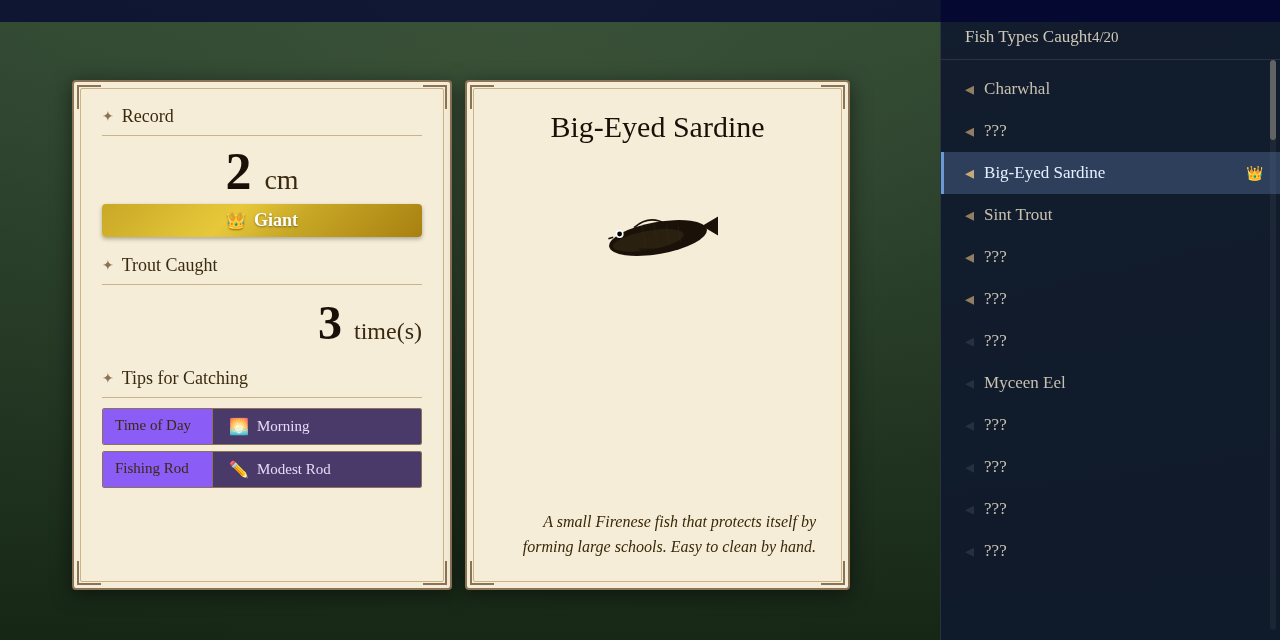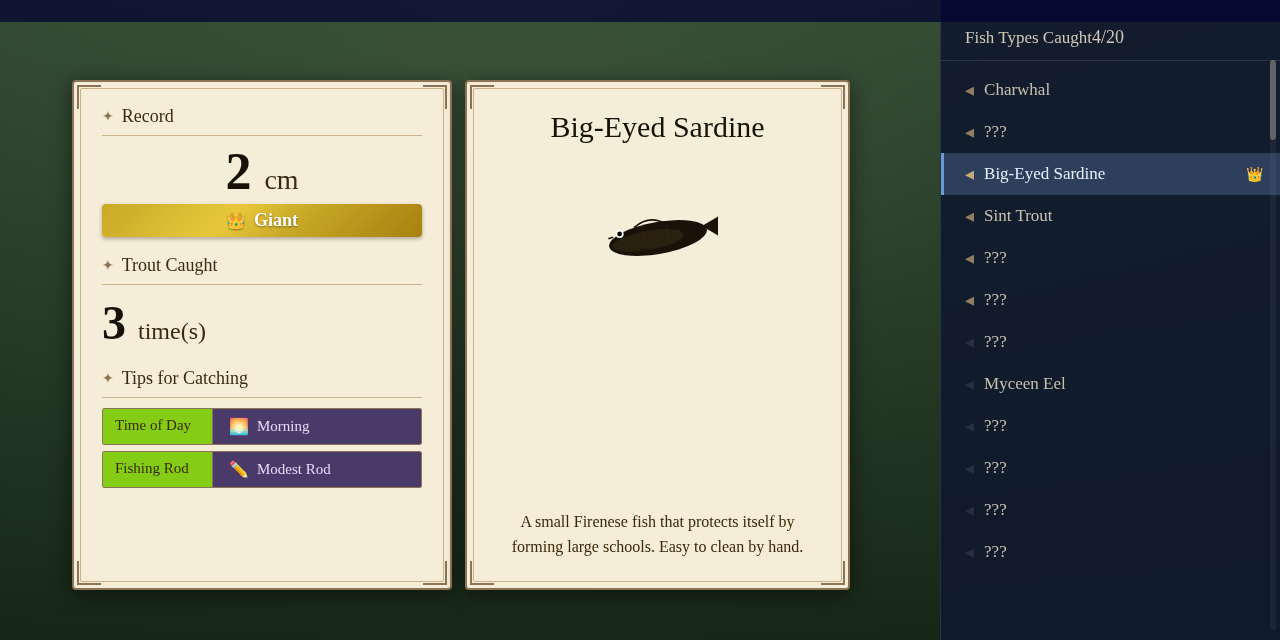--- a/index.html
+++ b/index.html
@@ -266,7 +266,7 @@
 
     .fish-count {
       color: #d0c8b8;
-      font-size: 18px;
+      font-size: 15px;
     }
 
     .scrollbar {

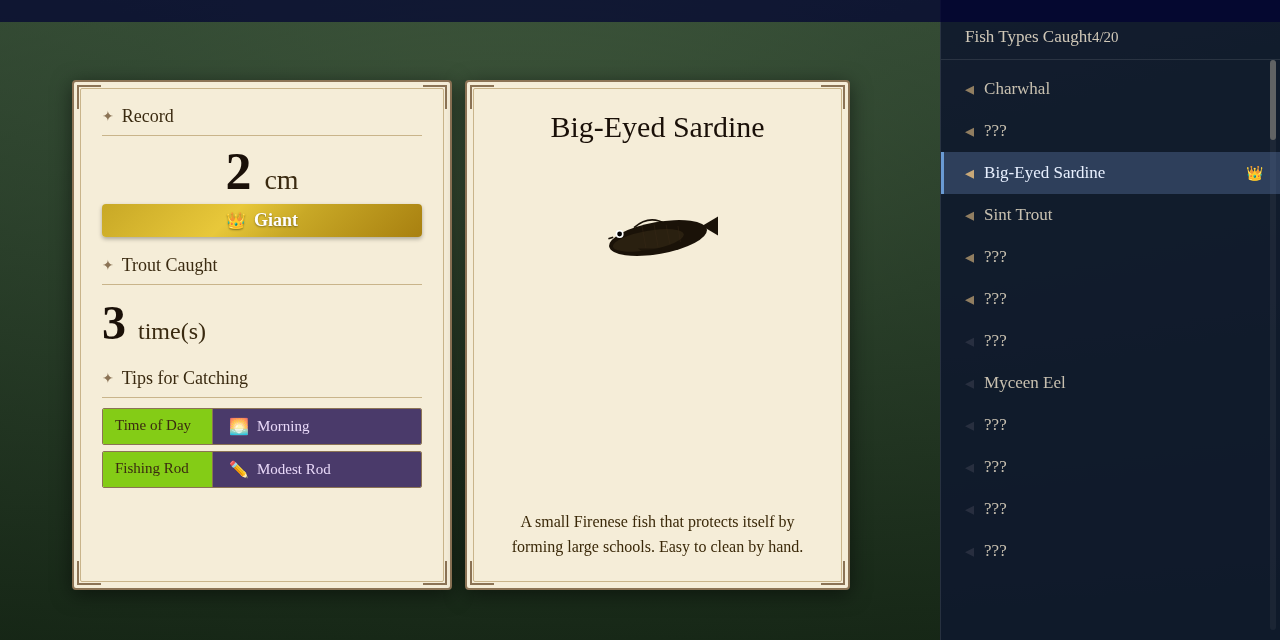--- a/index.html
+++ b/index.html
@@ -133,7 +133,7 @@
     }
 
     .times-value {
-      text-align: left;
+      text-align: right;
       font-size: 48px;
       color: #1a1008;
       font-weight: bold;

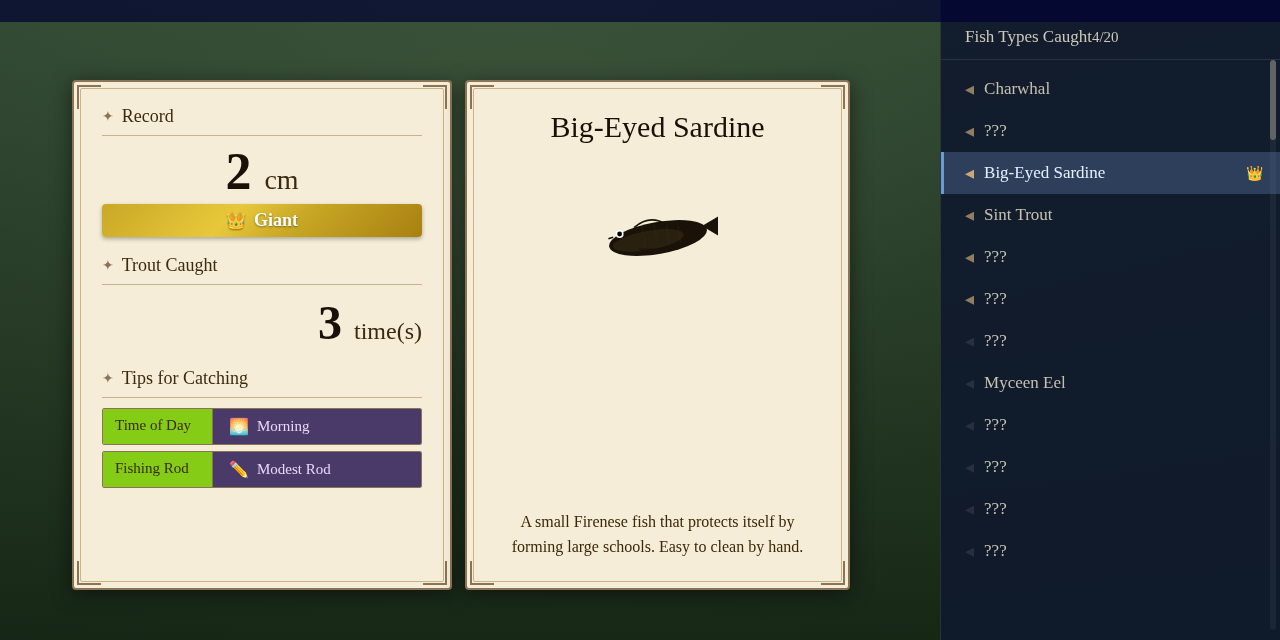--- a/index.html
+++ b/index.html
@@ -165,7 +165,7 @@
     }
 
     .tip-label {
-      background: #84cc16;
+      background: #8b5cf6;
       padding: 8px 12px;
       font-size: 15px;
       color: #3a2a10;

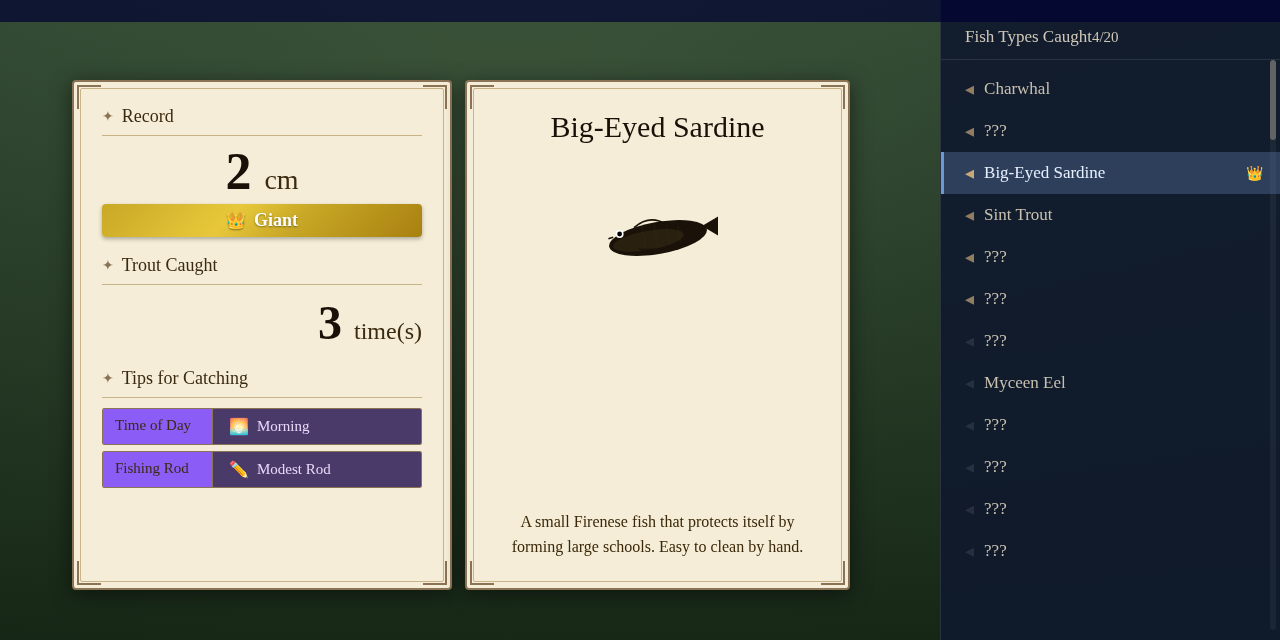--- a/index.html
+++ b/index.html
@@ -235,9 +235,10 @@
     .fish-description {
       font-size: 16px;
       color: #3a2808;
-      text-align: center;
+      text-align: right;
       line-height: 1.6;
       margin-top: auto;
+      font-style: italic;
     }
 
     

